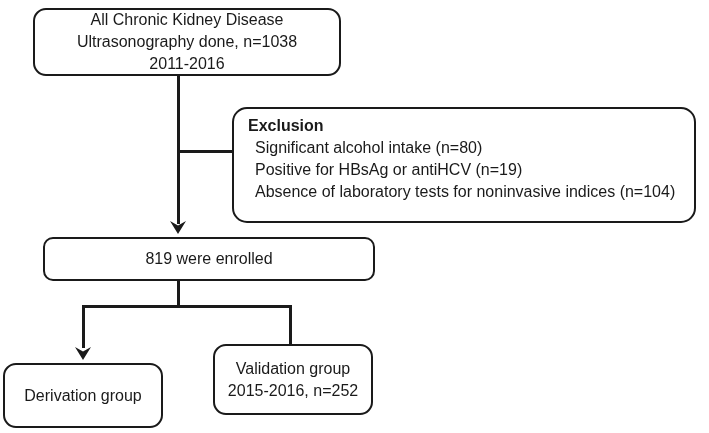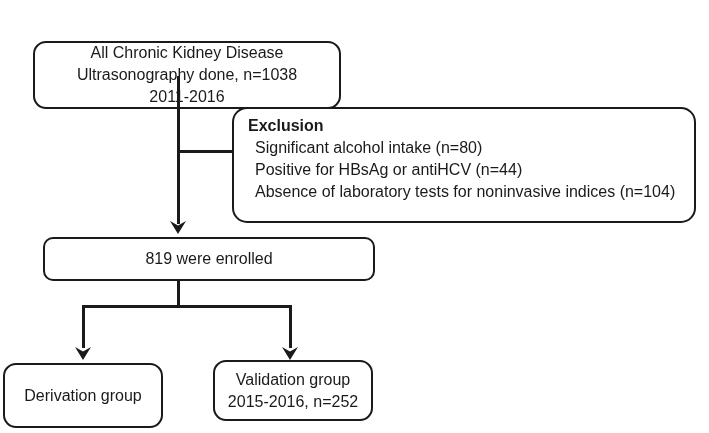--- a/index.html
+++ b/index.html
@@ -52,7 +52,7 @@
   }
 
   
-  .box-top        { left: 33px;  top: 8px;   width: 308px; height: 68px; margin-top: 33px; }
+  .box-top        { left: 33px;  top: 8px;   width: 308px; height: 68px; }
   .box-exclusion  { left: 232px; top: 107px; width: 464px; height: 116px; border-radius: 15px; }
   .box-enrolled   { left: 43px;  top: 237px; width: 332px; height: 44px; border-radius: 10px; }
   .box-derivation { left: 3px;   top: 363px; width: 160px; height: 65px; }

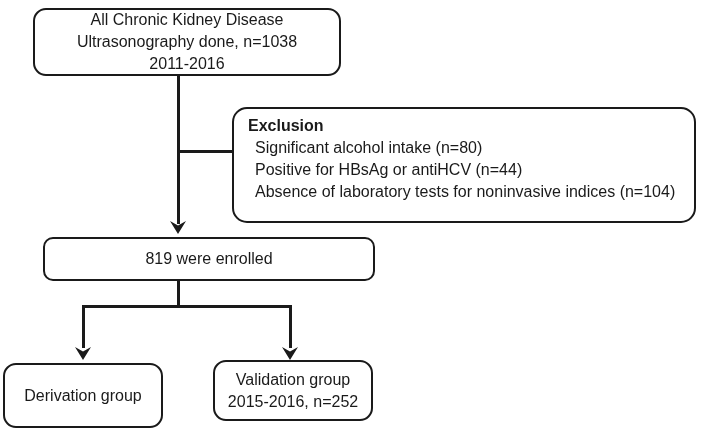--- a/index.html
+++ b/index.html
@@ -87,7 +87,7 @@
   <div class="node box-exclusion left-align">
     <span class="bold">Exclusion</span>
     <span class="indent">Significant alcohol intake (n=80)</span>
-    <span class="indent">Positive for HBsAg or antiHCV (n=44)</span>
+    <span class="indent">Positive for HBsAg or antiHCV (n=19)</span>
     <span class="indent">Absence of laboratory tests for noninvasive indices (n=104)</span>
   </div>
 

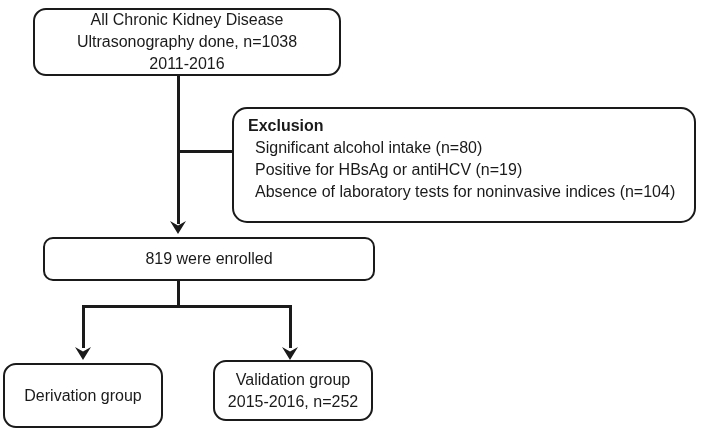--- a/index.html
+++ b/index.html
@@ -56,7 +56,7 @@
   .box-exclusion  { left: 232px; top: 107px; width: 464px; height: 116px; border-radius: 15px; }
   .box-enrolled   { left: 43px;  top: 237px; width: 332px; height: 44px; border-radius: 10px; }
   .box-derivation { left: 3px;   top: 363px; width: 160px; height: 65px; }
-  .box-validation { left: 213px; top: 360px; width: 160px; height: 61px; }
+  .box-validation { left: 213px; top: 344px; width: 160px; height: 71px; }
 
   .line-top-down      { left: 176.5px; top: 76px;  width: 3px;   height: 148px; }
   .arrow-top-down     { left: 170px;   top: 221px; }

